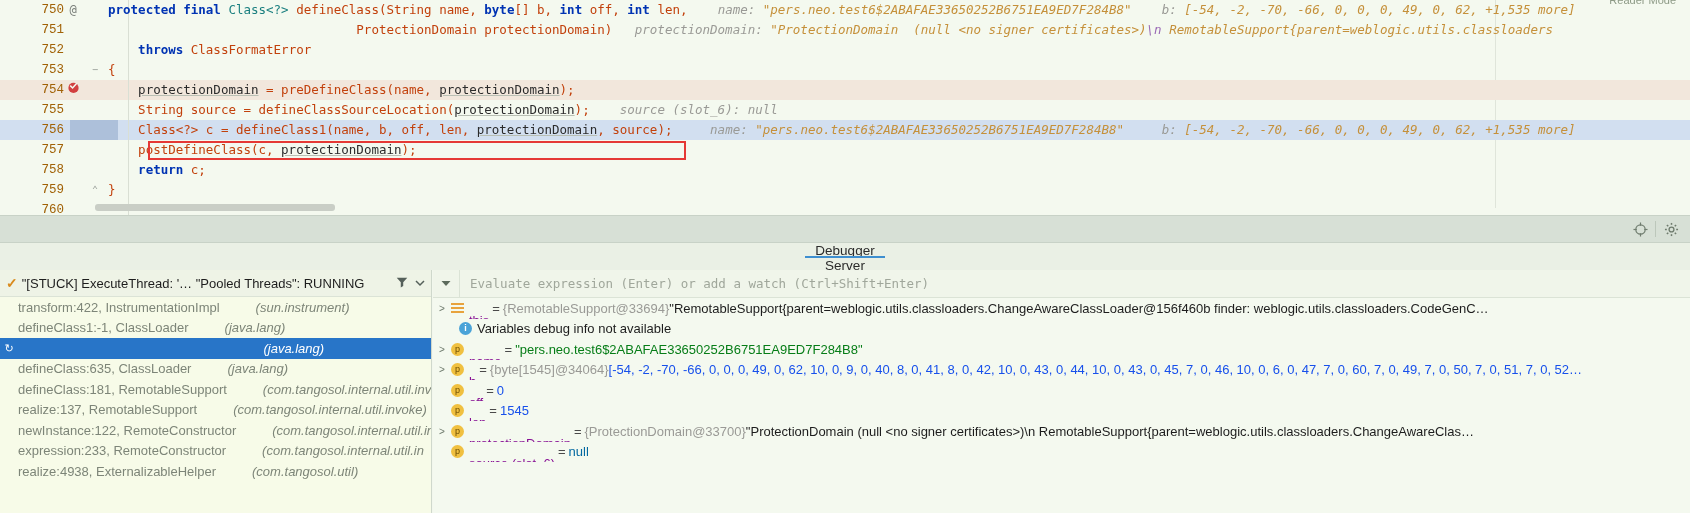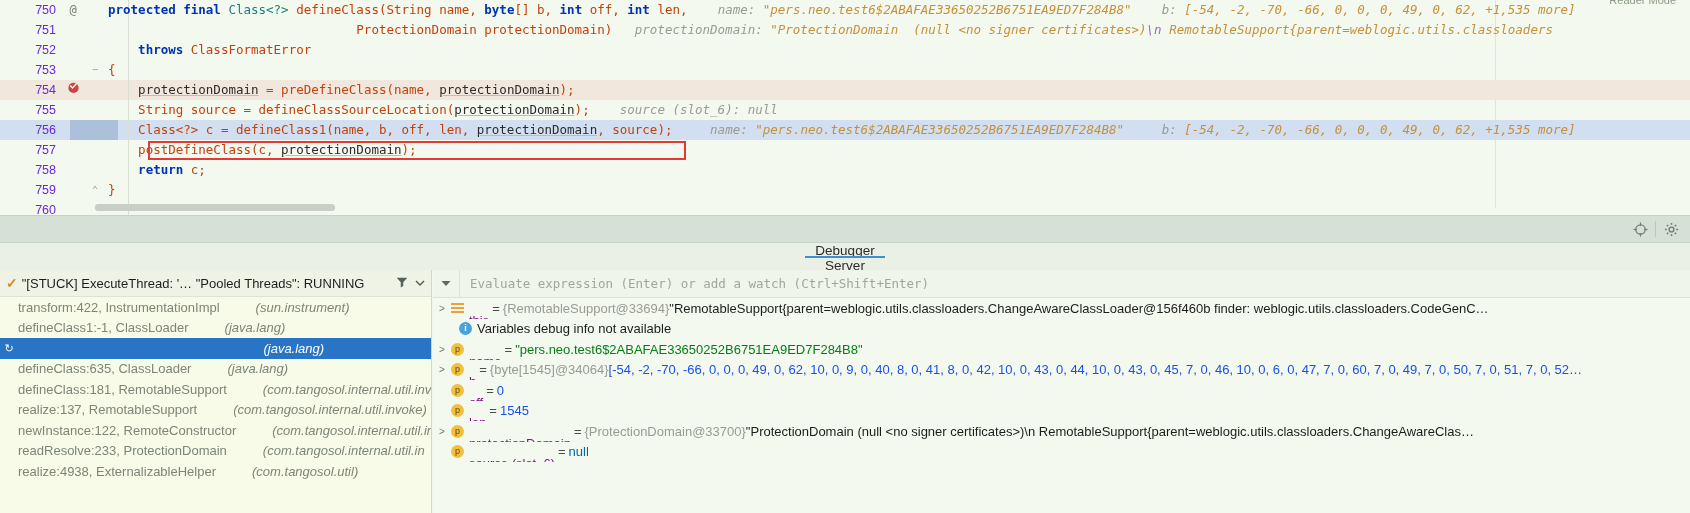--- a/index.html
+++ b/index.html
@@ -30,10 +30,10 @@
   .code-row.exec { background: #d2dff0; }
 
   .gutter-num {
-    position: absolute; left: 0; top: 0; width: 56px;
+    position: absolute; left: 8px; top: 0; width: 56px;
     text-align: right;
-    color: #6d28d9;
-    font-family: Liberation Sans, sans-serif;
+    color: #a16207;
+    font-family: Liberation Mono, monospace;
     font-size: 12.5px;
   }
   .gutter-icon {

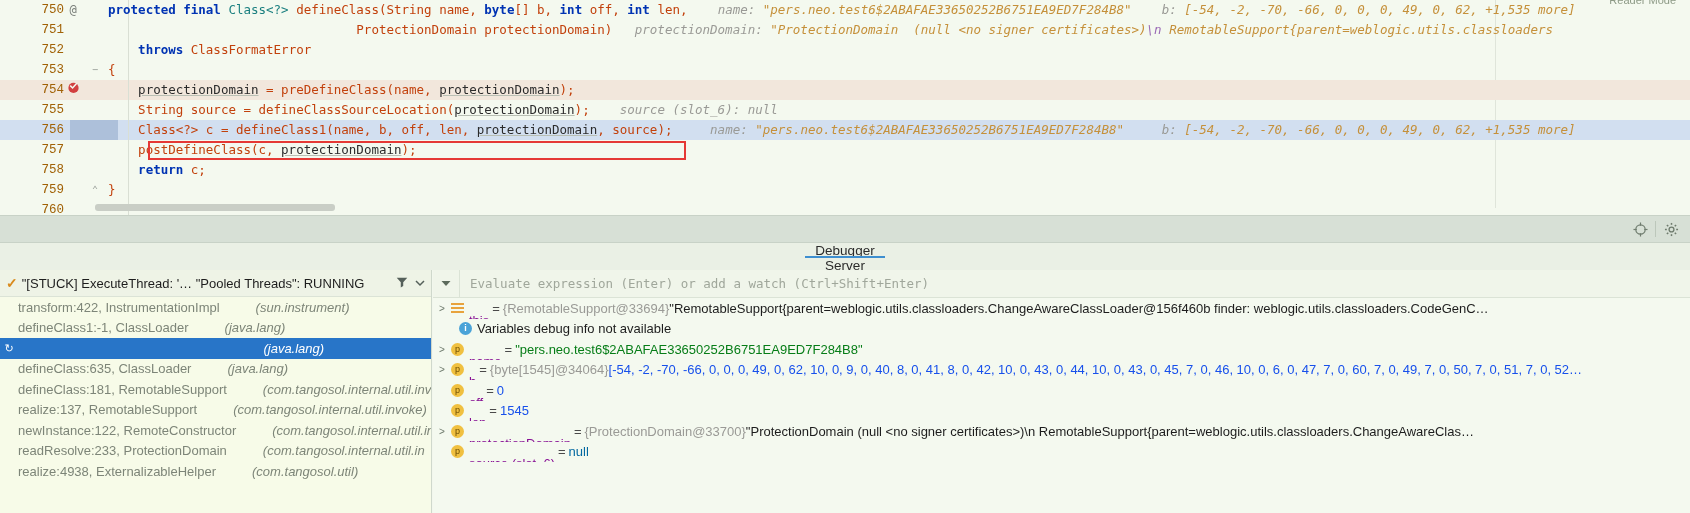--- a/index.html
+++ b/index.html
@@ -393,7 +393,7 @@
         <span class="frame-pkg">(com.tangosol.internal.util.in</span>
       </div>
       <div class="frame-row">
-        <span class="frame-name">readResolve:233, ProtectionDomain </span>
+        <span class="frame-name">expression:233, RemoteConstructor </span>
         <span class="frame-pkg">(com.tangosol.internal.util.in</span>
       </div>
       <div class="frame-row">

